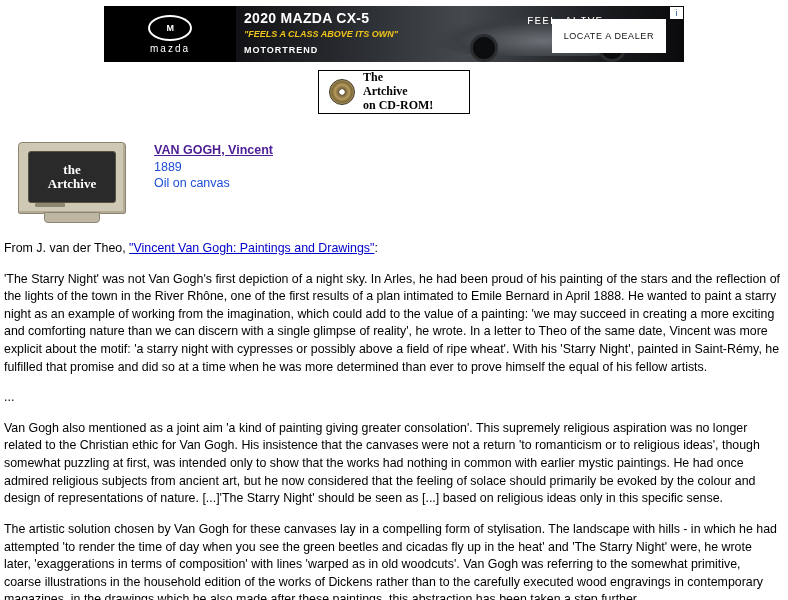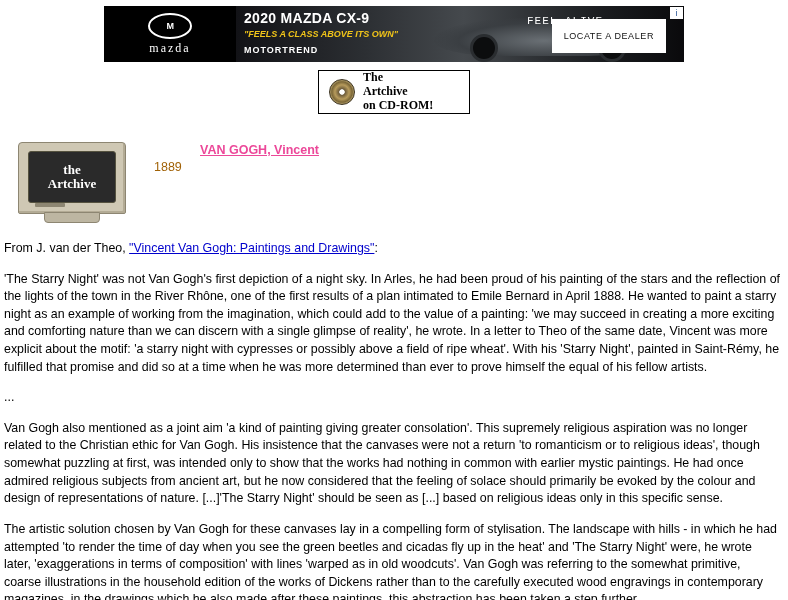--- a/index.html
+++ b/index.html
@@ -295,7 +295,7 @@
         <div class="mazda-word">mazda</div>
       </div>
       <div class="ad-center">
-        <div class="ad-headline">2020 MAZDA CX-9</div>
+        <div class="ad-headline">2020 MAZDA CX-5</div>
         <div class="ad-sub">"FEELS A CLASS ABOVE ITS OWN"</div>
         <div class="ad-brandline">MOTORTREND</div>
       </div>

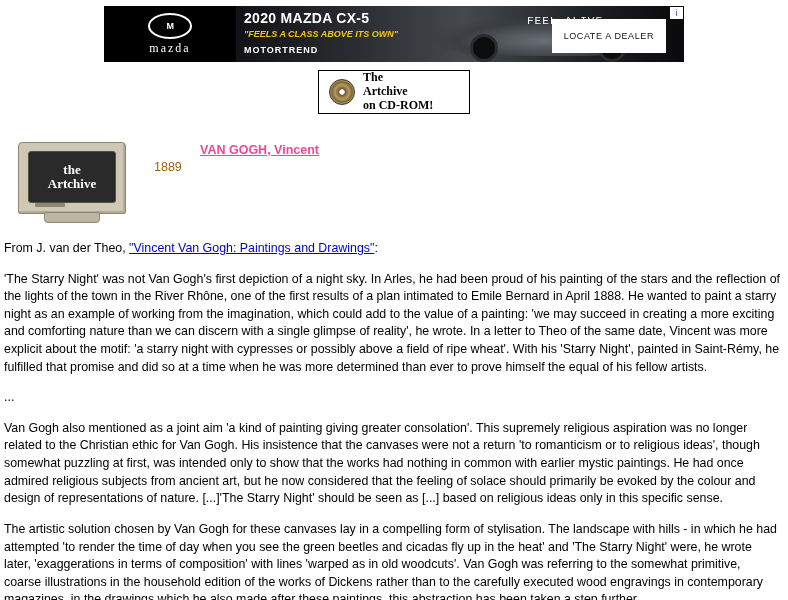--- a/index.html
+++ b/index.html
@@ -66,8 +66,8 @@
   }
   .mazda-word {
     color: #ffffff;
-    font-family: Liberation Serif, serif;
-    font-size: 12px;
+    font-family: Liberation Sans, sans-serif;
+    font-size: 10px;
     letter-spacing: 2px;
   }
   .ad-center {

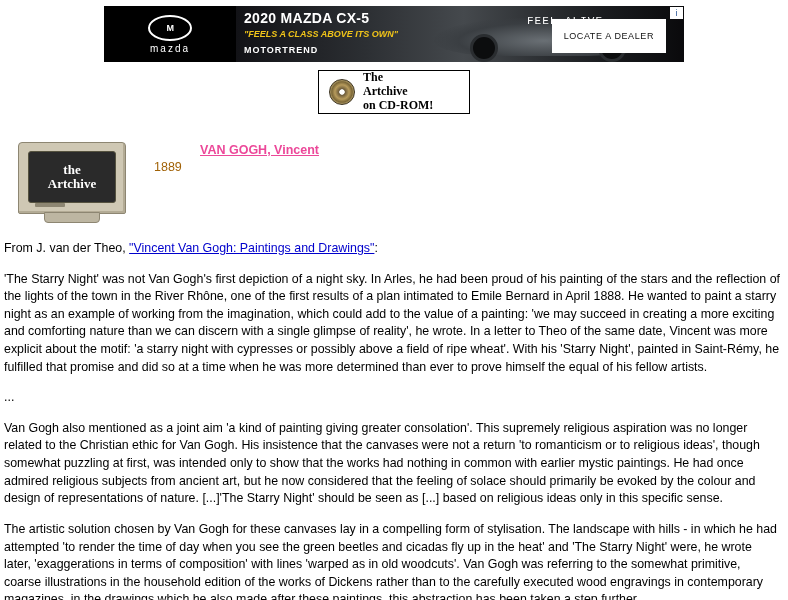--- a/index.html
+++ b/index.html
@@ -255,9 +255,8 @@
     line-height: 1.32;
   }
   .meta a {
-    color: #ec4899;
-    font-weight: bold;
-    margin-left: 46px;
+    color: #4c1d95;
+    font-weight: bold;
   }
   .meta .title-link {
     font-weight: normal;

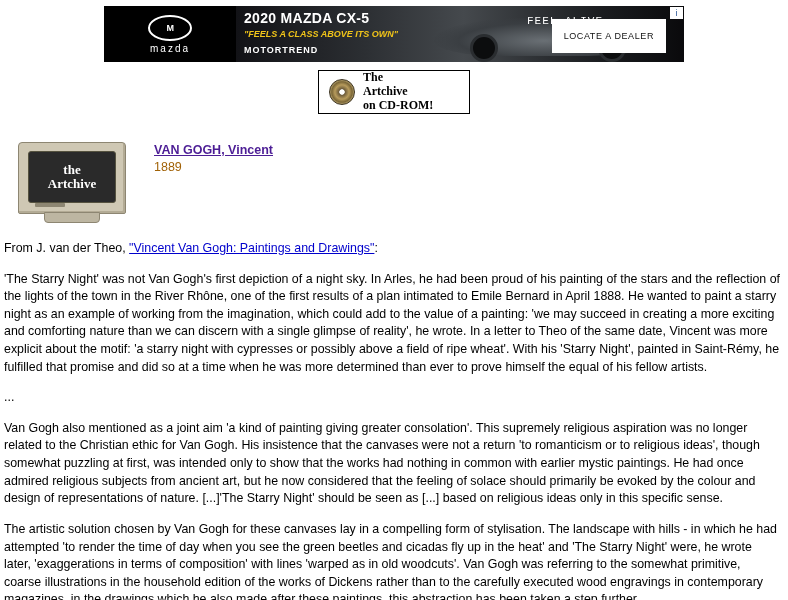--- a/index.html
+++ b/index.html
@@ -261,7 +261,7 @@
   .meta .title-link {
     font-weight: normal;
   }
-  .meta .line { color: #a16207; }
+  .meta .line { color: #1d4ed8; }
 
   
   .body-text {

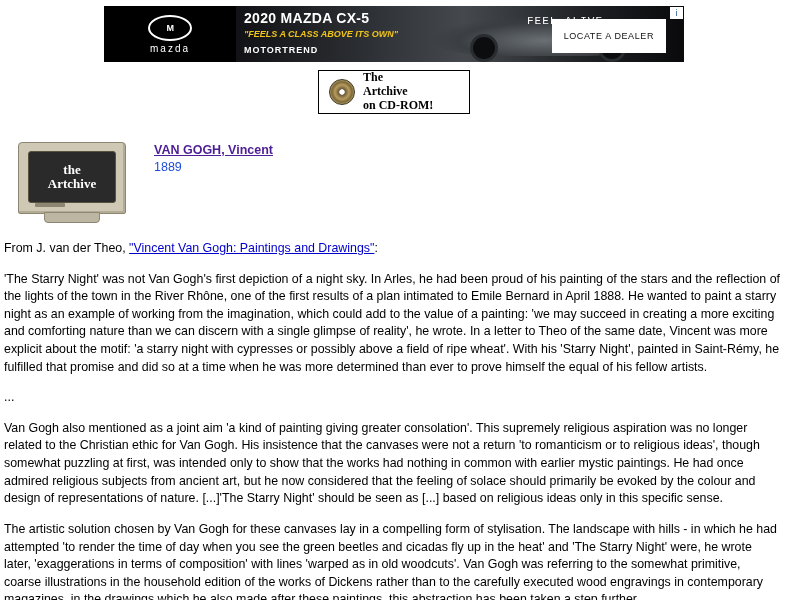--- a/index.html
+++ b/index.html
@@ -334,6 +334,7 @@
     <div class="meta">
       <div><a href="#">VAN GOGH, Vincent</a></div>
       <div class="line">1889</div>
+      <div class="line">Oil on canvas</div>
     </div>
   </div>
 

